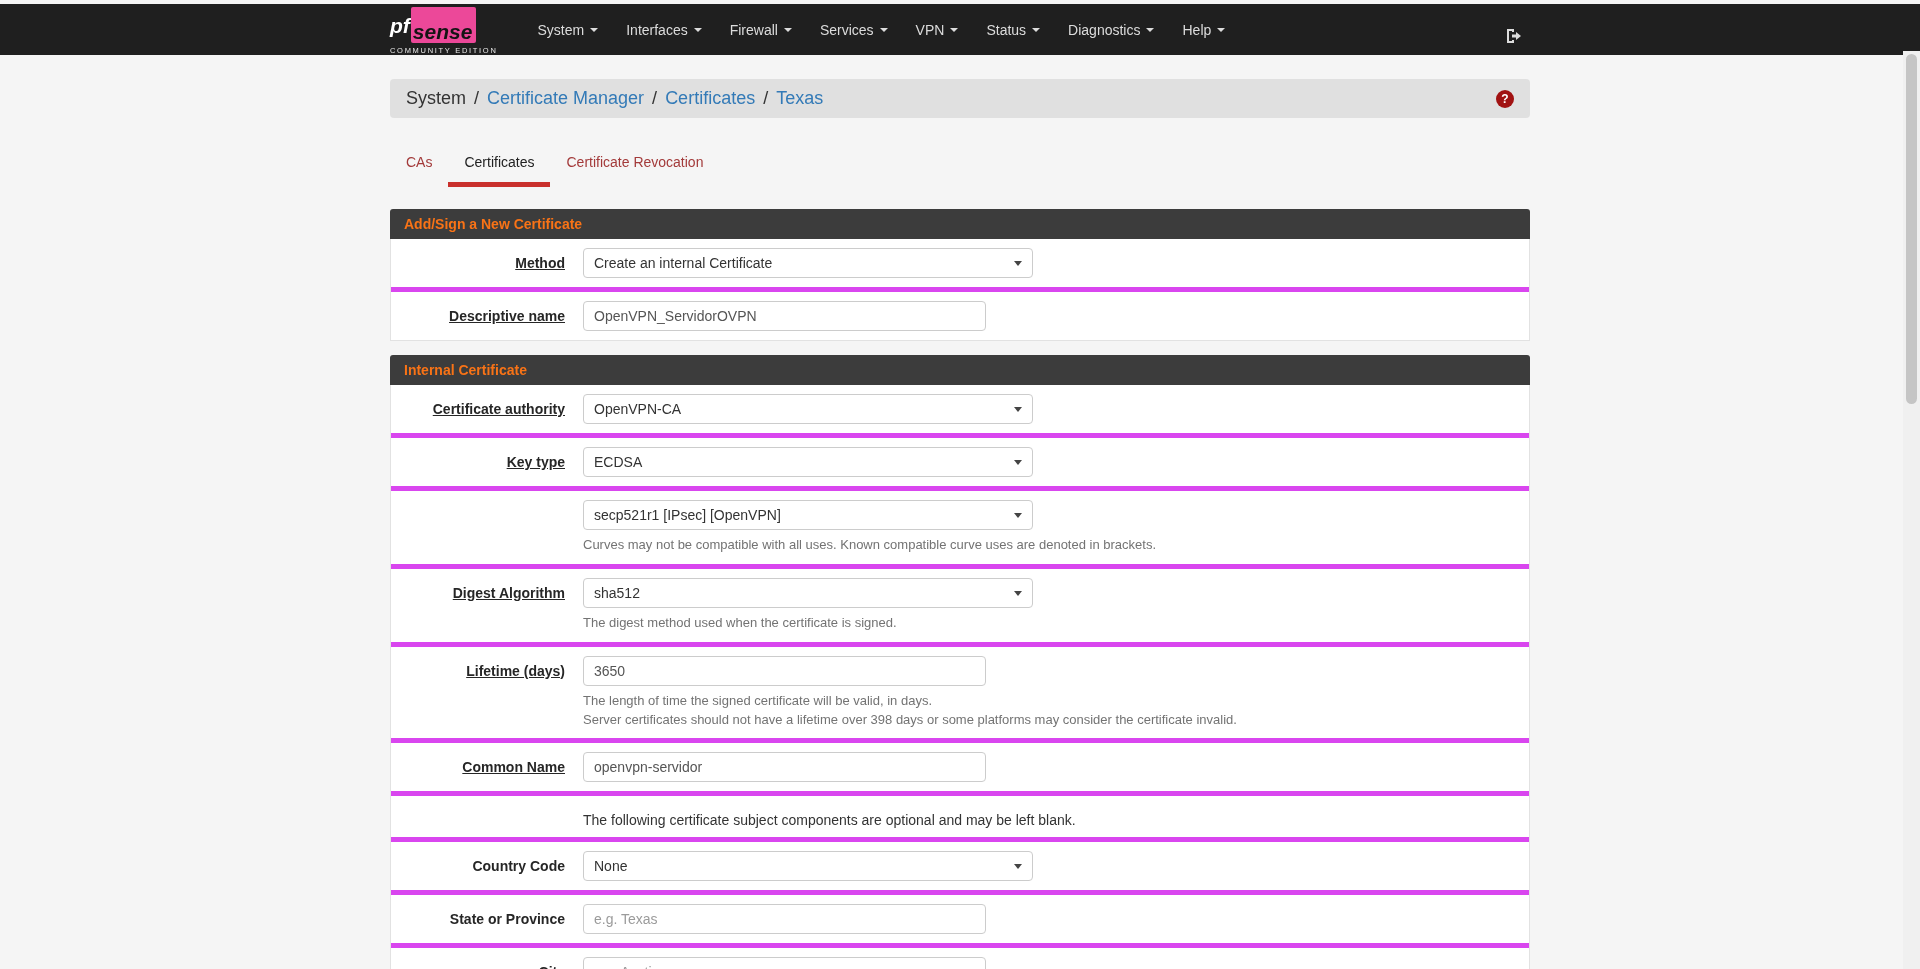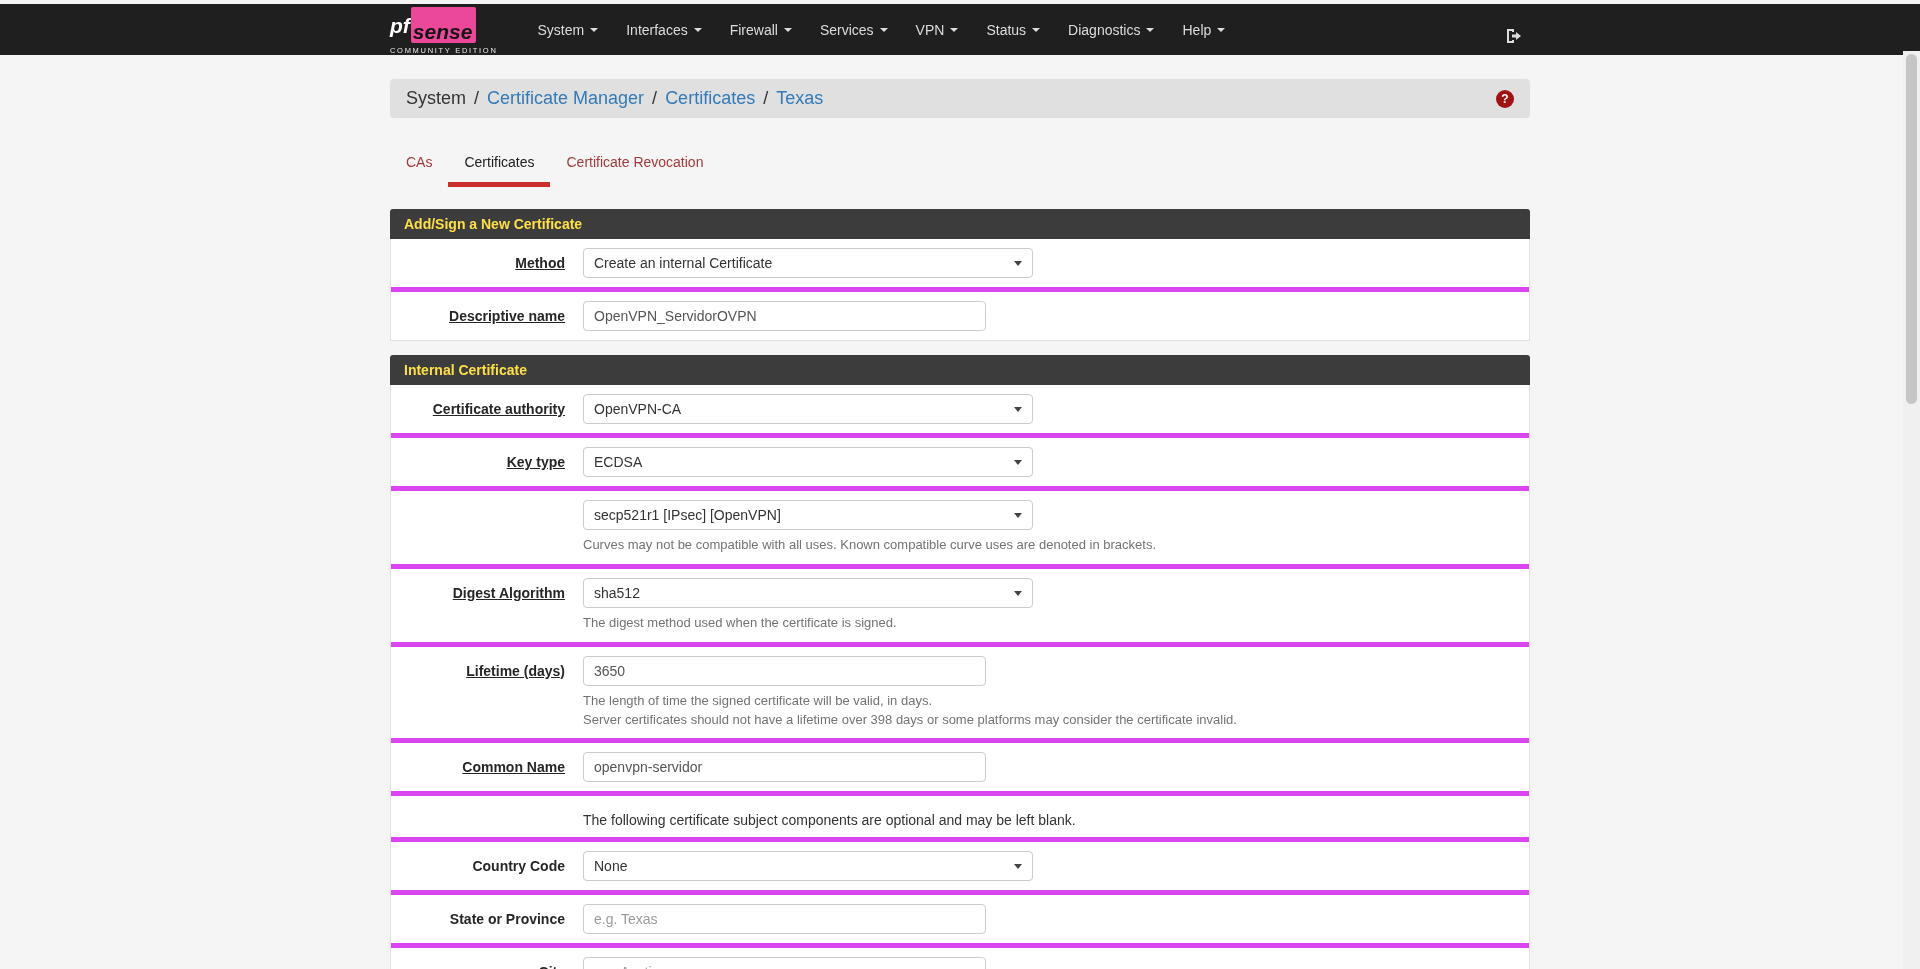--- a/index.html
+++ b/index.html
@@ -47,7 +47,7 @@
   
   .panel { margin-top:22px; }
   .panel + .panel { margin-top:14px; }
-  .panel-header { background:#3c3c3c; color:#fde047; font-weight:bold; font-size:14px;
+  .panel-header { background:#3c3c3c; color:#f97316; font-weight:bold; font-size:14px;
                   padding:7px 14px; border-radius:3px 3px 0 0; }
   .panel-body { background:#fff; border:1px solid #e2e2e2; border-top:none; }
   .form-row { display:flex; padding:9px 0; border-bottom:5px solid #d946ef; }

